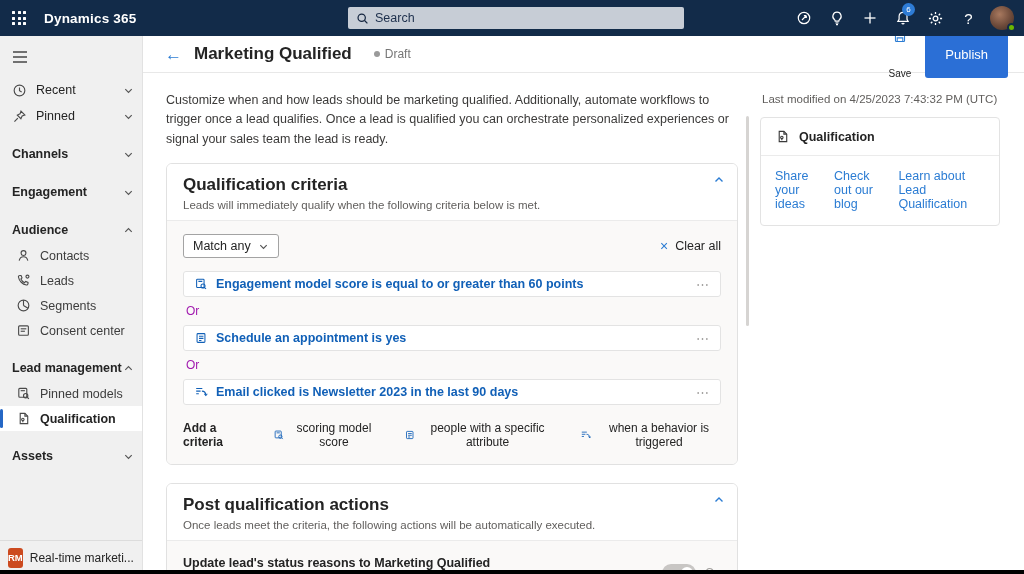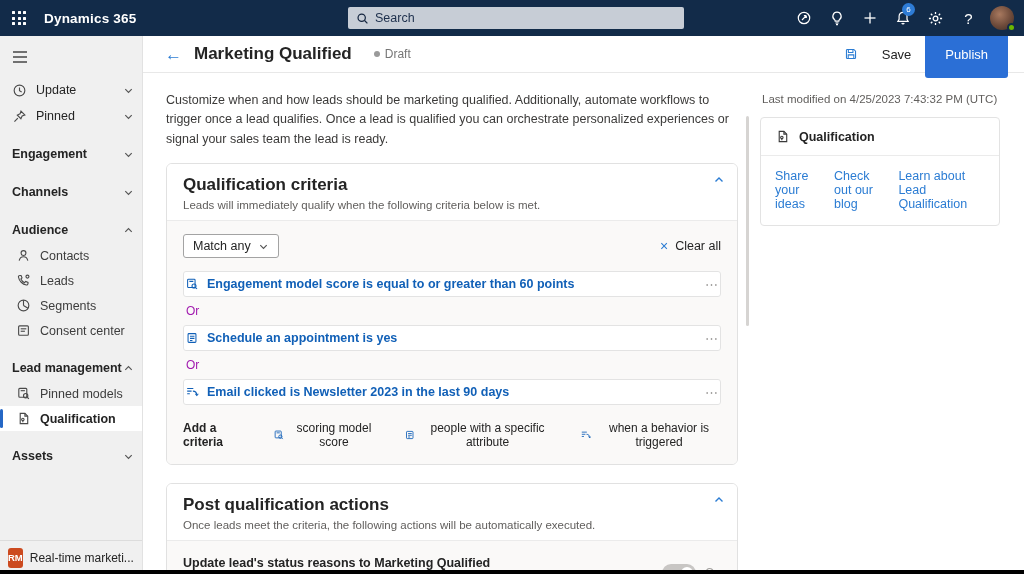--- a/index.html
+++ b/index.html
@@ -51,7 +51,7 @@
   .status-wrap { display:flex; align-items:center; gap:5px; margin-left:22px; color:#767676; font-size:12px; }
   .status-dot { width:6px; height:6px; border-radius:50%; background:#9a9a9a; }
   .cmd-right { margin-left:auto; display:flex; align-items:center; gap:14px; }
-  .save-btn { display:flex; align-items:center; gap:24px; font-size:13px; color:#242424; cursor:pointer; background:none; border:none; font-family:inherit; }
+  .save-btn { display:flex; align-items:center; gap:24px; font-size:10px; color:#242424; cursor:pointer; background:none; border:none; font-family:inherit;flex-direction:column; }
   .save-btn svg { color:#2b7cd3; }
   .publish-btn { background:#2b6fd6; color:#fff; border:none; border-radius:3px; font-size:13px; padding:16px 20px; cursor:pointer; font-family:inherit; }
   .cmd-divider { height:1px; background:#e8e8e8; }

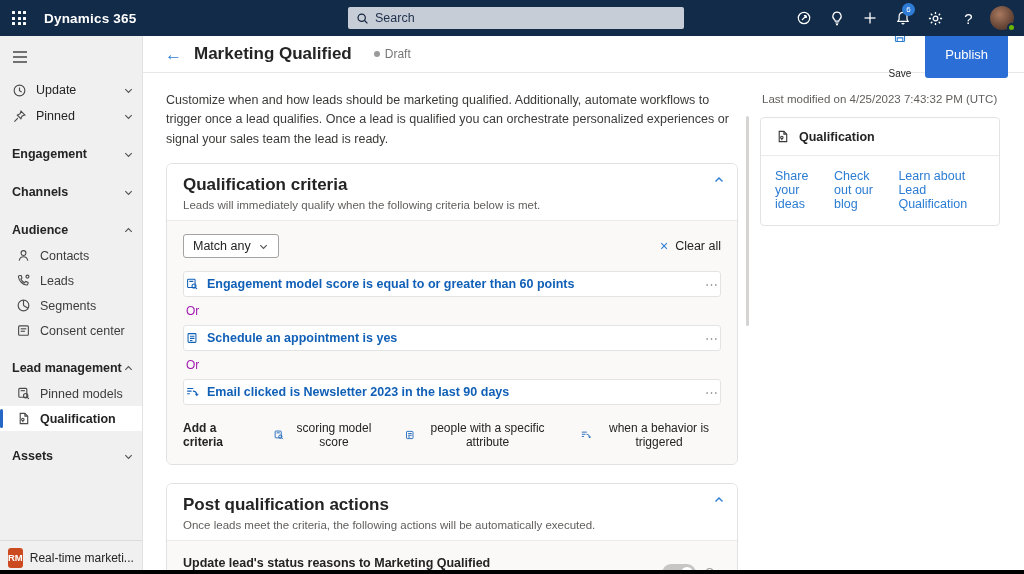--- a/index.html
+++ b/index.html
@@ -197,7 +197,7 @@
               <circle cx="8" cy="8" r="5.7"></circle>
               <path d="M8 4.8v3.4l2.3 1.4"></path>
             </svg>
-          <span>Update</span>
+          <span>Recent</span>
           <svg class="chev" width="11" height="11" viewBox="0 0 12 12" fill="none" stroke="currentColor" stroke-width="1.3">
               <path d="M2.5 4.5L6 8l3.5-3.5"></path>
             </svg>

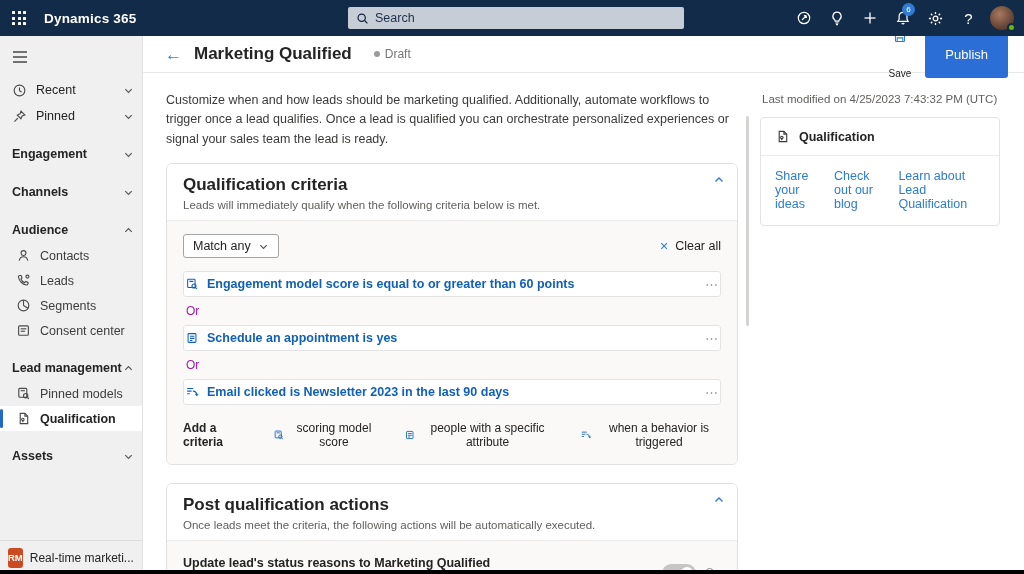--- a/index.html
+++ b/index.html
@@ -214,14 +214,14 @@
         </div>
 
         <div class="sb-group">
+          <span>Channels</span>
+          <svg class="chev" width="11" height="11" viewBox="0 0 12 12" fill="none" stroke="currentColor" stroke-width="1.3">
+              <path d="M2.5 4.5L6 8l3.5-3.5"></path>
+            </svg>
+        </div>
+
+        <div class="sb-group">
           <span>Engagement</span>
-          <svg class="chev" width="11" height="11" viewBox="0 0 12 12" fill="none" stroke="currentColor" stroke-width="1.3">
-              <path d="M2.5 4.5L6 8l3.5-3.5"></path>
-            </svg>
-        </div>
-
-        <div class="sb-group">
-          <span>Channels</span>
           <svg class="chev" width="11" height="11" viewBox="0 0 12 12" fill="none" stroke="currentColor" stroke-width="1.3">
               <path d="M2.5 4.5L6 8l3.5-3.5"></path>
             </svg>

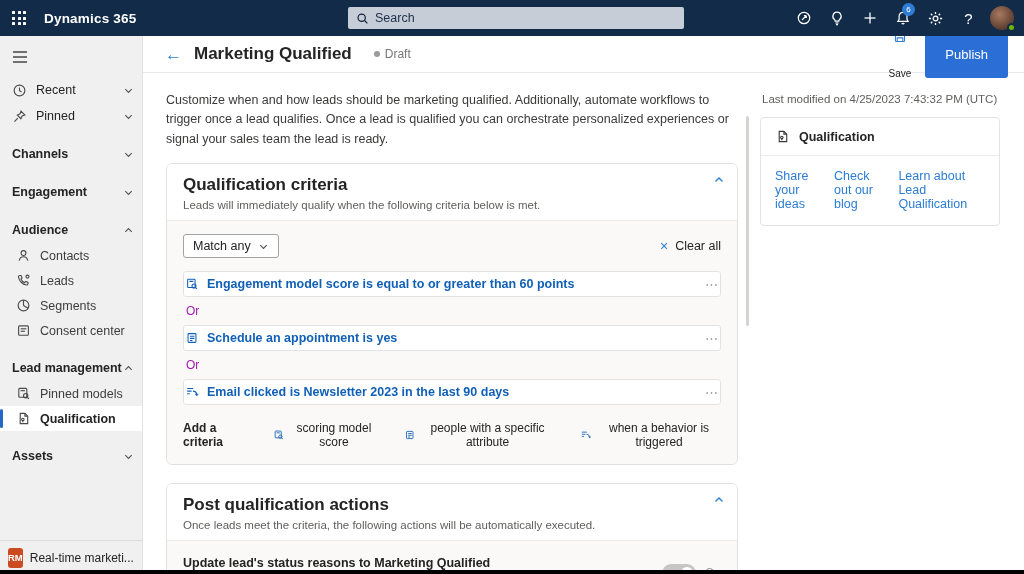--- a/index.html
+++ b/index.html
@@ -74,7 +74,7 @@
   .clear-all { display:flex; align-items:center; gap:7px; font-size:12.5px; color:#242424; cursor:pointer; background:none; border:none; font-family:inherit; }
   .clear-x { color:#2b7cd3; font-size:14px; line-height:1; }
 
-  .criteria-row { display:flex; align-items:center; gap:8px; background:#fff; border:1px solid #e3e3e3; border-radius:3px; height:26px; padding:0 1px; cursor:pointer; }
+  .criteria-row { display:flex; align-items:center; gap:8px; background:#fff; border:1px solid #e3e3e3; border-radius:3px; height:26px; padding:0 10px; cursor:pointer; }
   .criteria-row .txt { font-size:12.5px; font-weight:bold; color:#1160b7; white-space:nowrap; overflow:hidden; text-overflow:ellipsis; }
   .criteria-row svg { color:#1160b7; flex:0 0 auto; }
   .more-dots { margin-left:auto; color:#8a8886; font-size:13px; letter-spacing:1px; cursor:pointer; line-height:0.4; }

